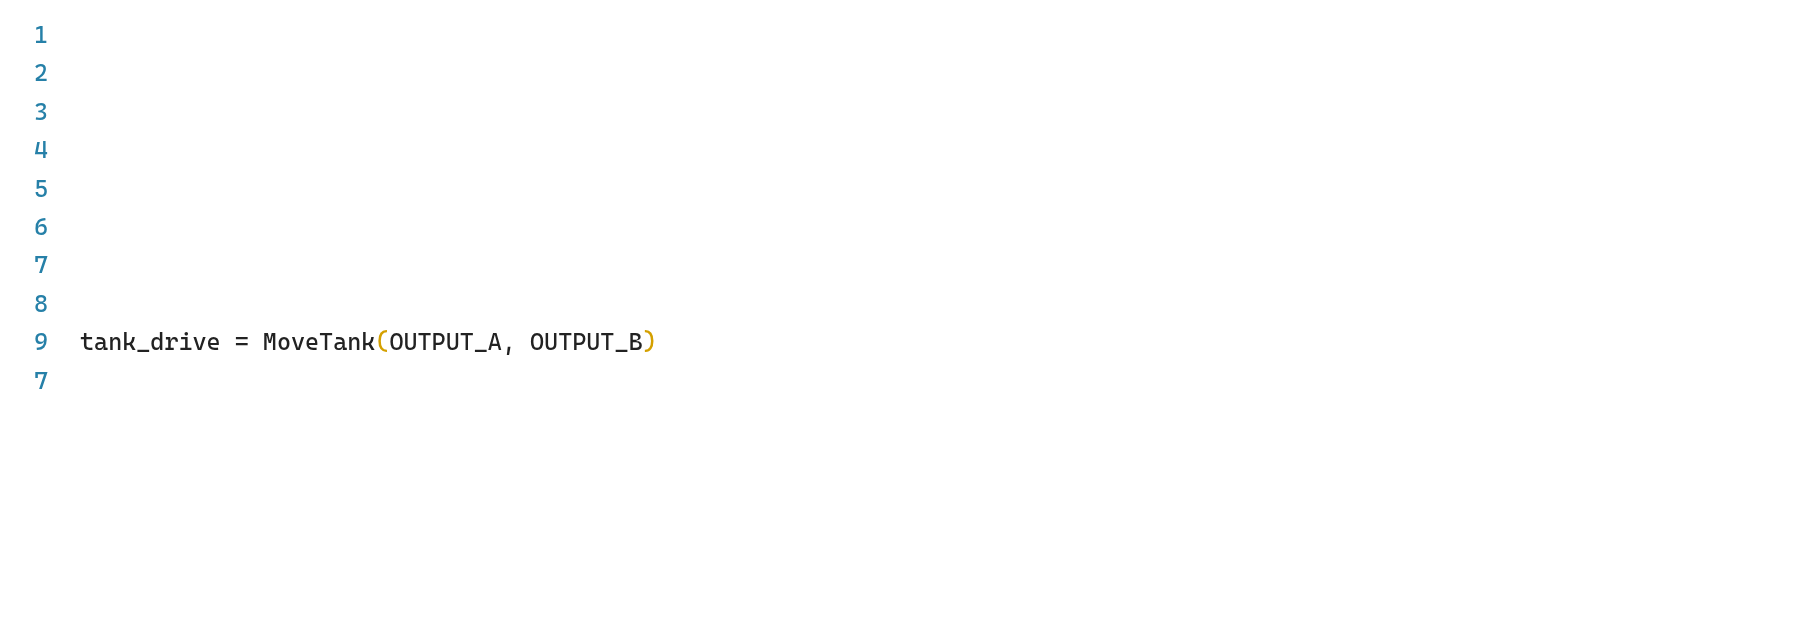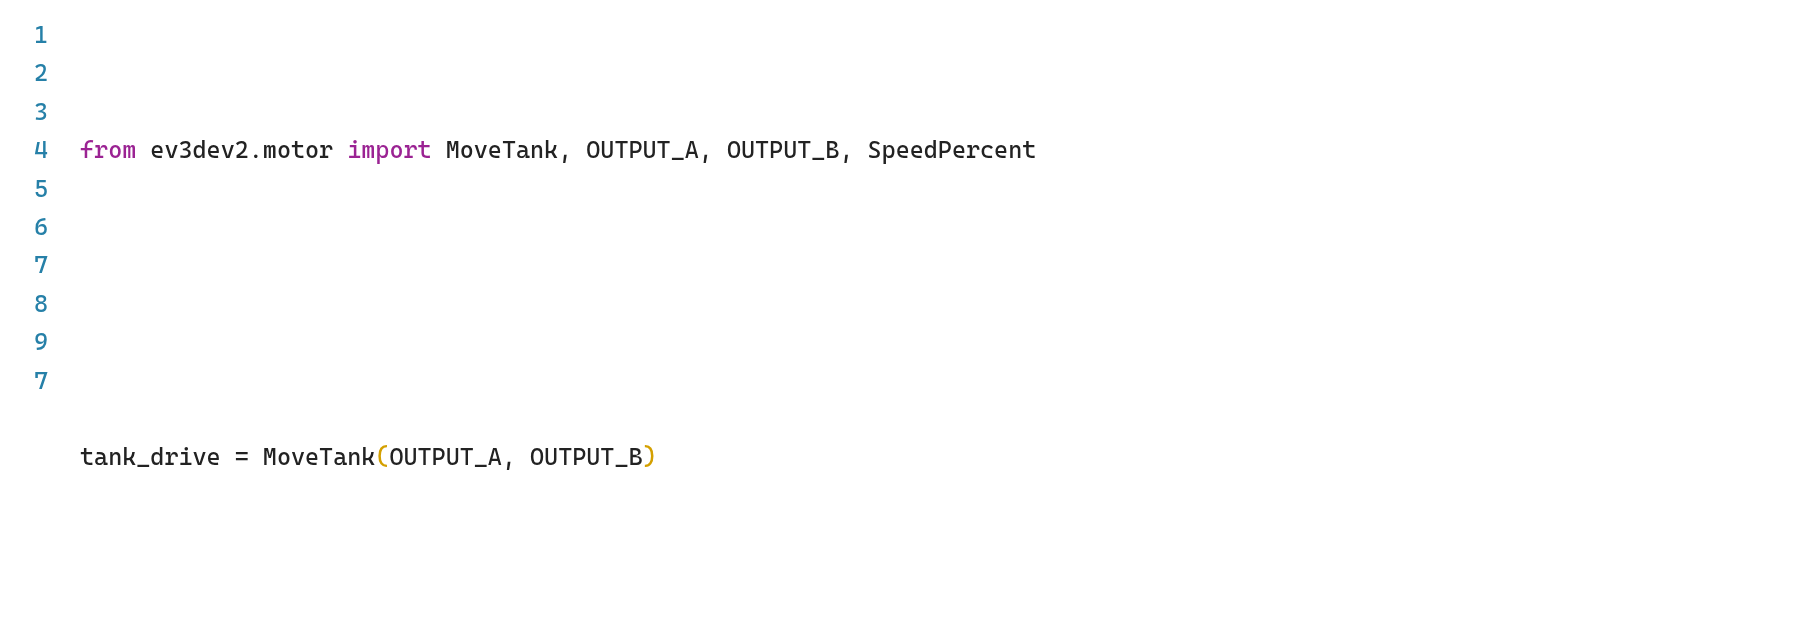--- a/index.html
+++ b/index.html
@@ -53,7 +53,6 @@
   </div>
   <div class="code">
     
-    <div class="code-line"><span class="kw-import">from</span><span class="ident"> </span><span class="ident">ev3dev2.motor</span><span class="ident"> </span><span class="kw-import">import</span><span class="ident"> </span><span class="ident">MoveTank, OUTPUT_A, OUTPUT_B, SpeedPercent</span></div>
     
     <div class="code-line"></div>
     

